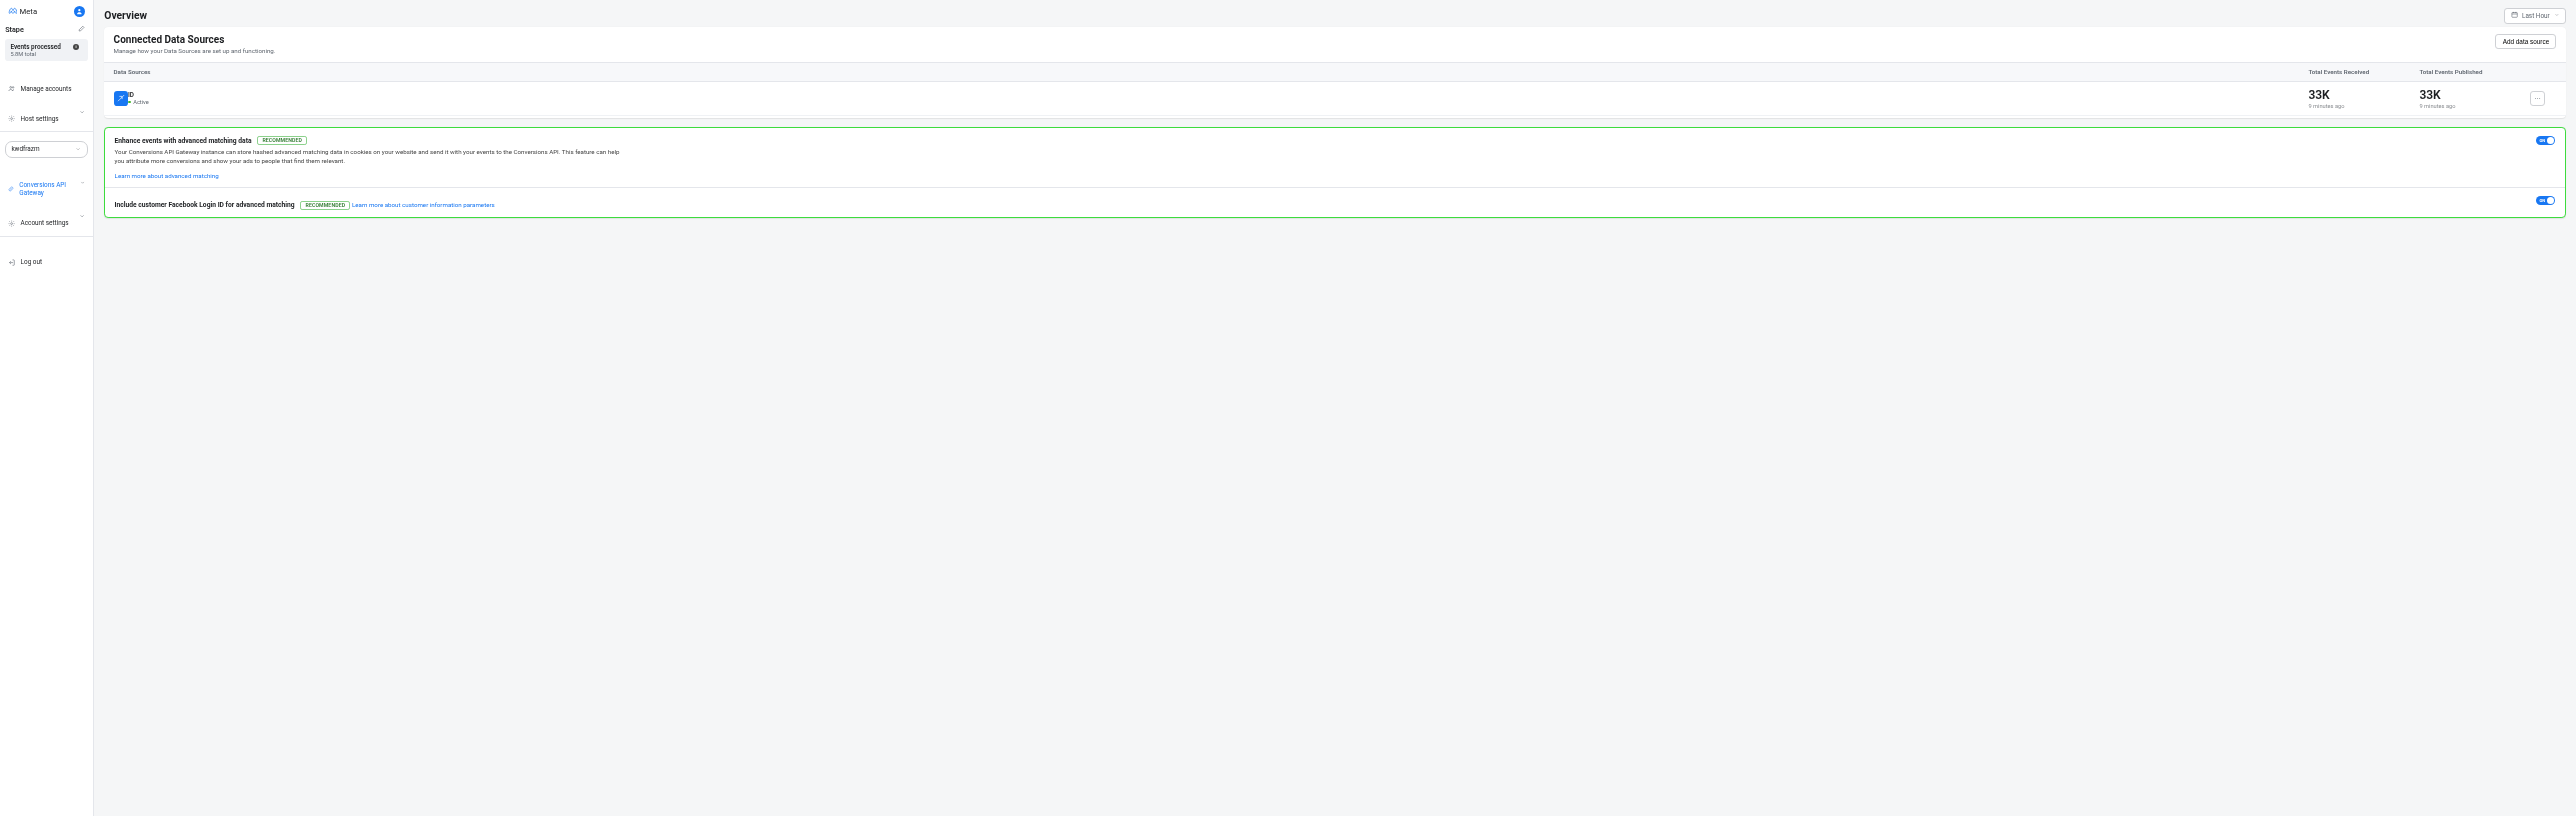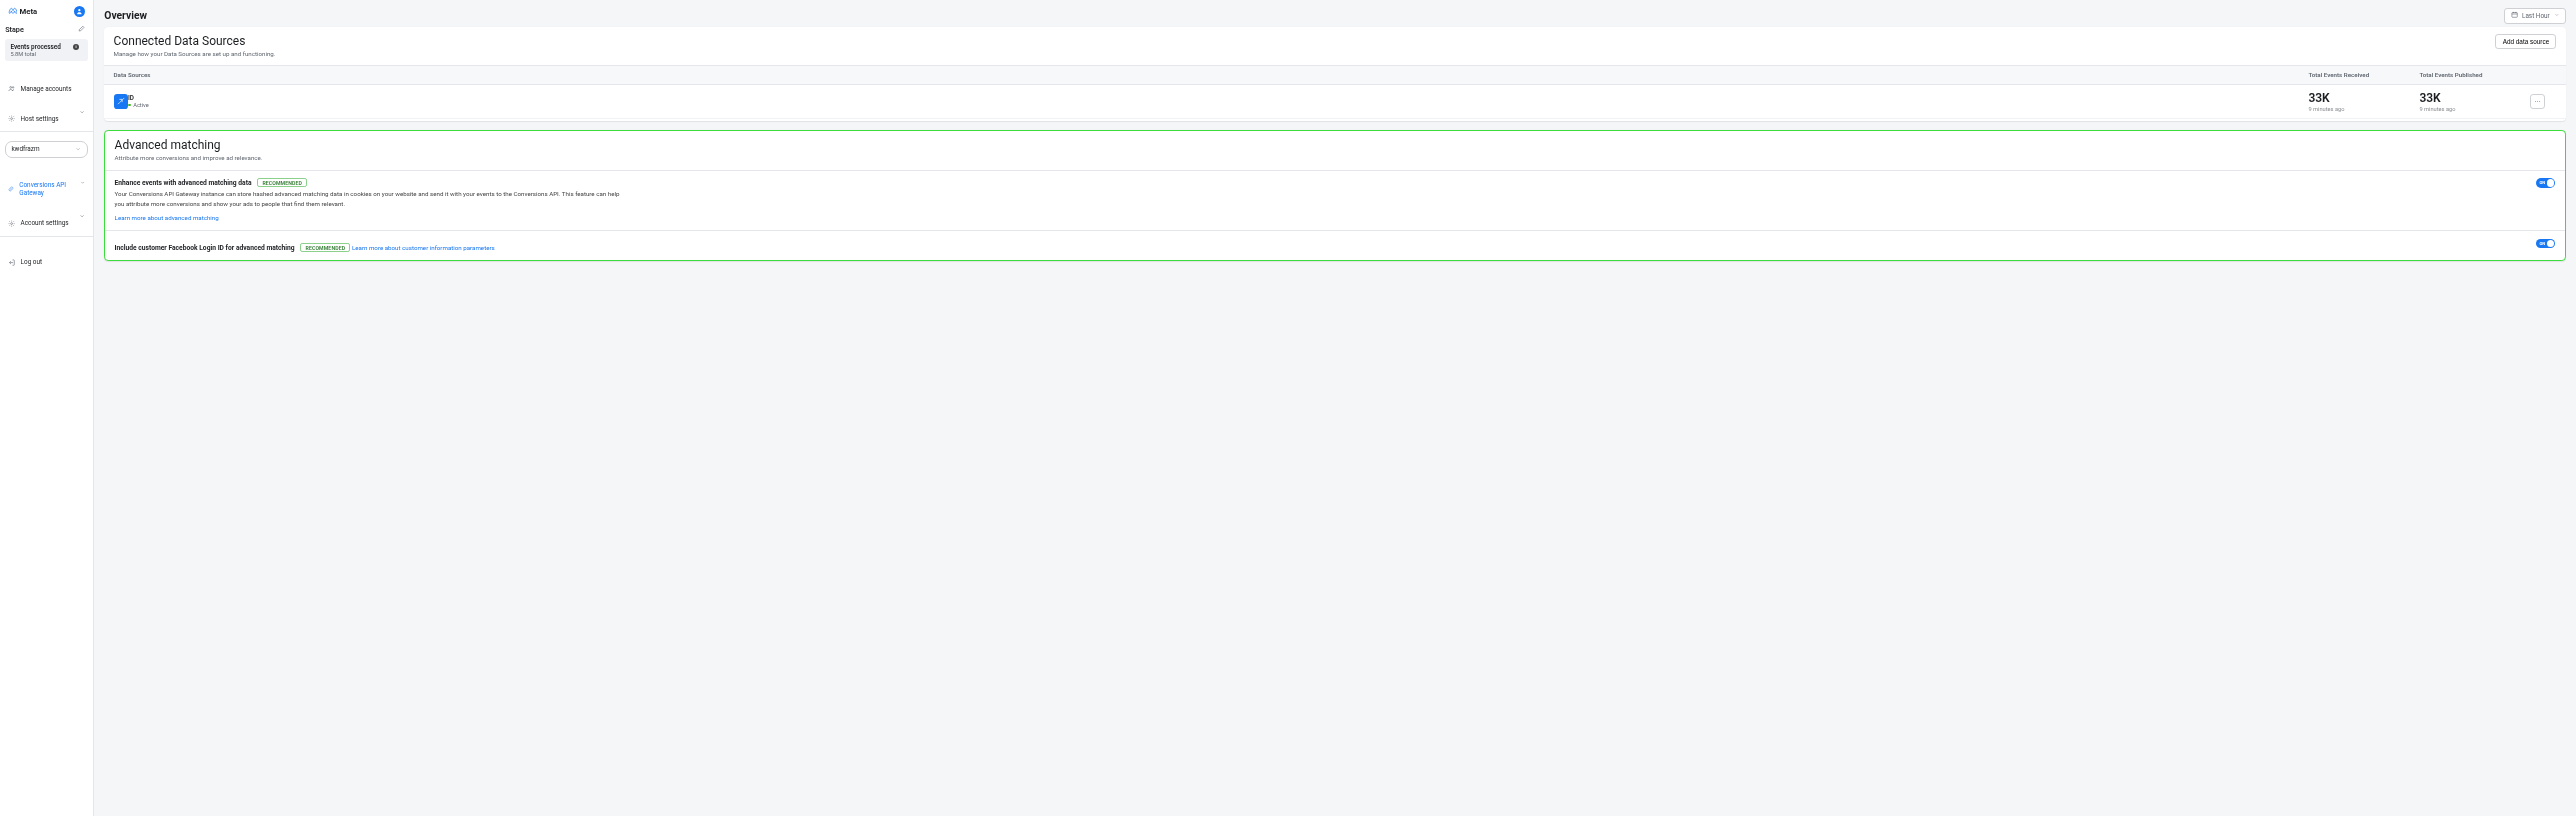--- a/index.html
+++ b/index.html
@@ -9,7 +9,7 @@
 
 .sidebar { width: 94px; min-width: 94px; background: #fff; border-right: 0.5px solid #e4e6eb; display:flex; flex-direction:column; }
 .sb-header { display:flex; align-items:center; justify-content:space-between; padding:5.7px 8.2px 5.2px 8.2px; }
-.meta-logo { display:flex; align-items:center; gap:2.1px; font-weight:700; font-size:7.7px; color:#1c1e21;}
+.meta-logo { display:flex; align-items:center; gap:2.1px; font-weight:400; font-size:7.7px; color:#1c1e21;}
 .meta-logo svg{ width:9.3px; height:9.3px;}
 .avatar { width:11.3px; height:11.3px; border-radius:50%; background:#1877f2; display:flex; align-items:center; justify-content:center; color:#fff; }
 .avatar svg{ width:6.7px; height:6.7px; fill:#fff;}

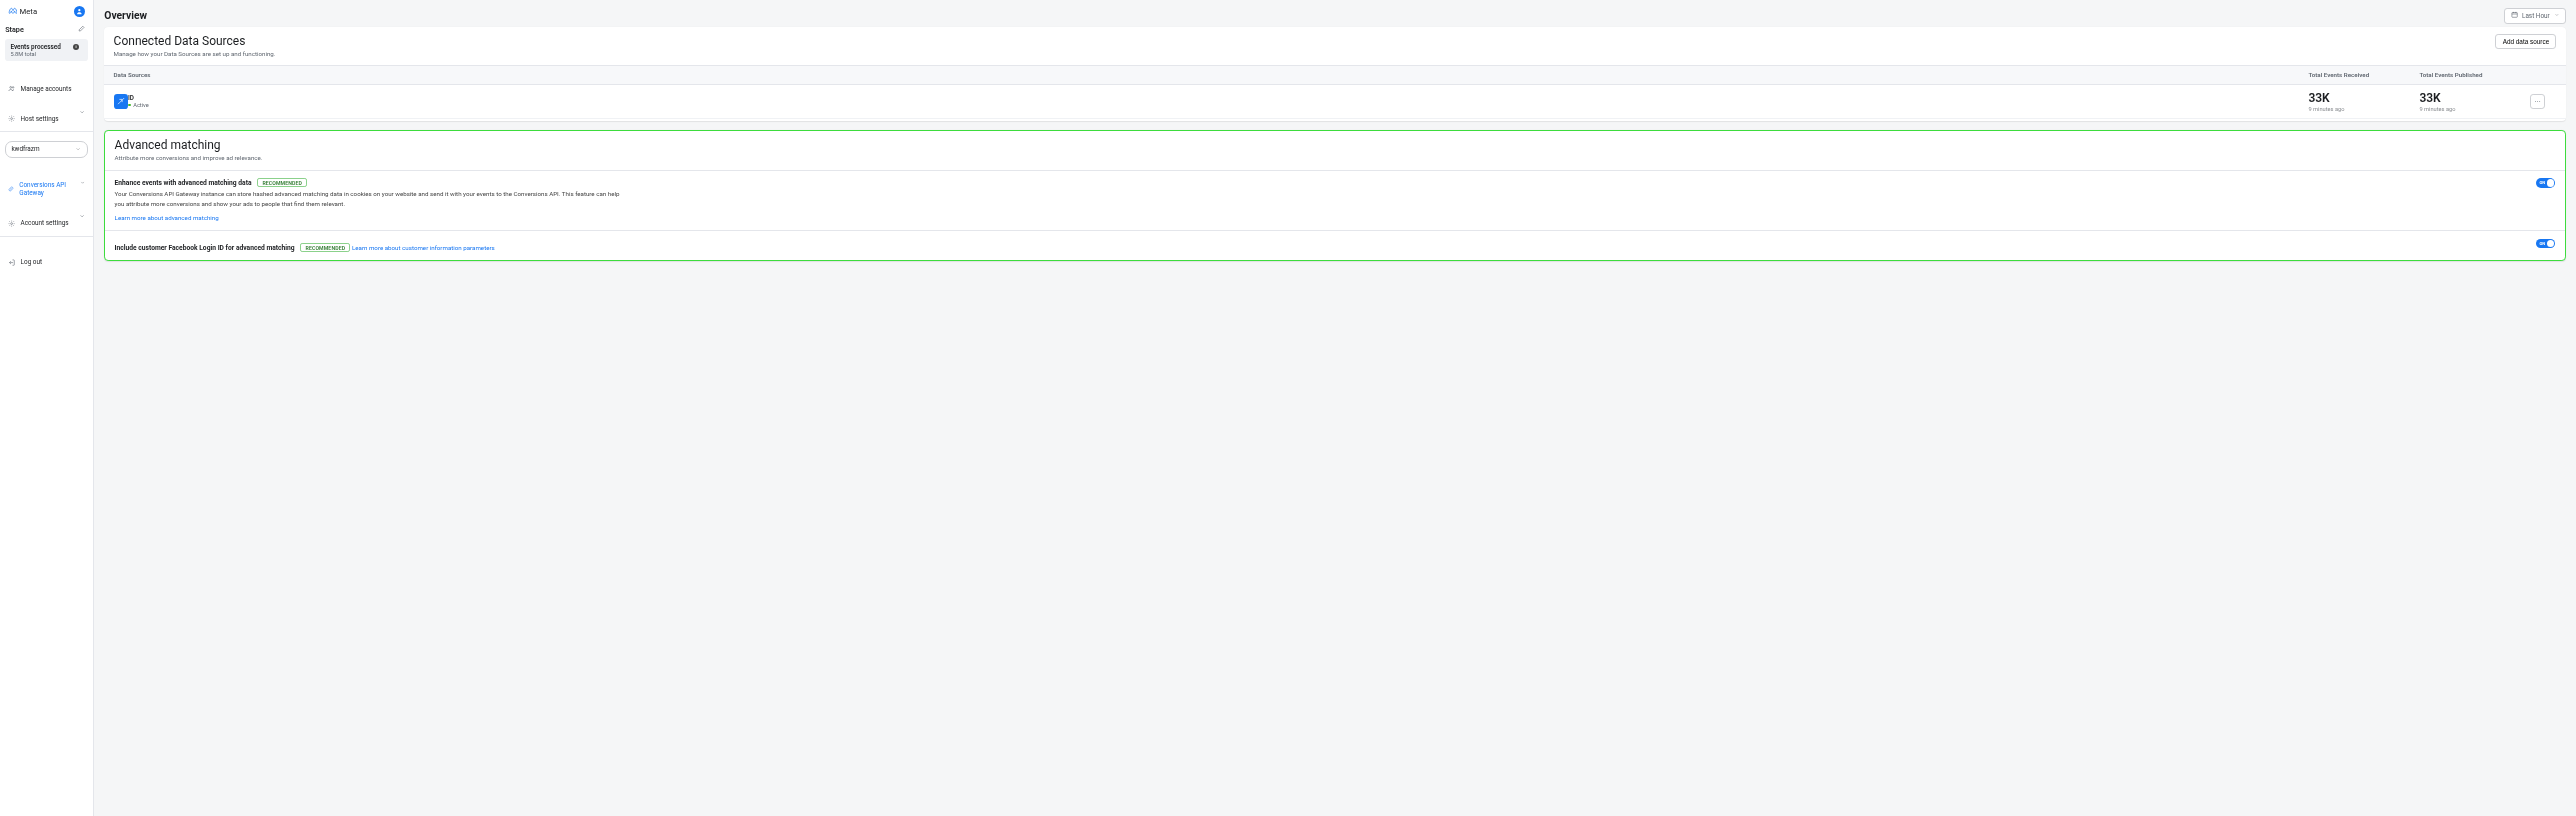--- a/index.html
+++ b/index.html
@@ -36,7 +36,7 @@
 .time-picker{ display:flex; align-items:center; gap:4.1px; background:#fff; border:0.5px solid #ced0d4; border-radius:3.1px; padding:2.6px 5.2px; font-size:6.4px; color:#606770;}
 .card{ background:#fff; border-radius:4.1px; box-shadow: 0 0.5px 1px rgba(0,0,0,.08); margin-bottom:9.3px;}
 .card-top{ display:flex; justify-content:space-between; align-items:flex-start; padding:7.2px 9.3px 6.2px 9.3px;}
-.card-h{ font-weight:400; font-size:12px; margin-bottom:2.1px;}
+.card-h{ font-weight:700; font-size:10px; margin-bottom:2.1px;}
 .card-sub{ font-size:6.2px; color:#606770;}
 .btn-outline{ border:0.5px solid #ced0d4; background:#fff; border-radius:3.1px; padding:3.1px 6.2px; font-size:6.4px; cursor:pointer;}
 .tbl-header{ display:flex; background:#f7f8fa; border-top:0.5px solid #e4e6eb; border-bottom:0.5px solid #e4e6eb; padding:5.2px 9.3px; font-size:6.2px; color:#606770; font-weight:600;}

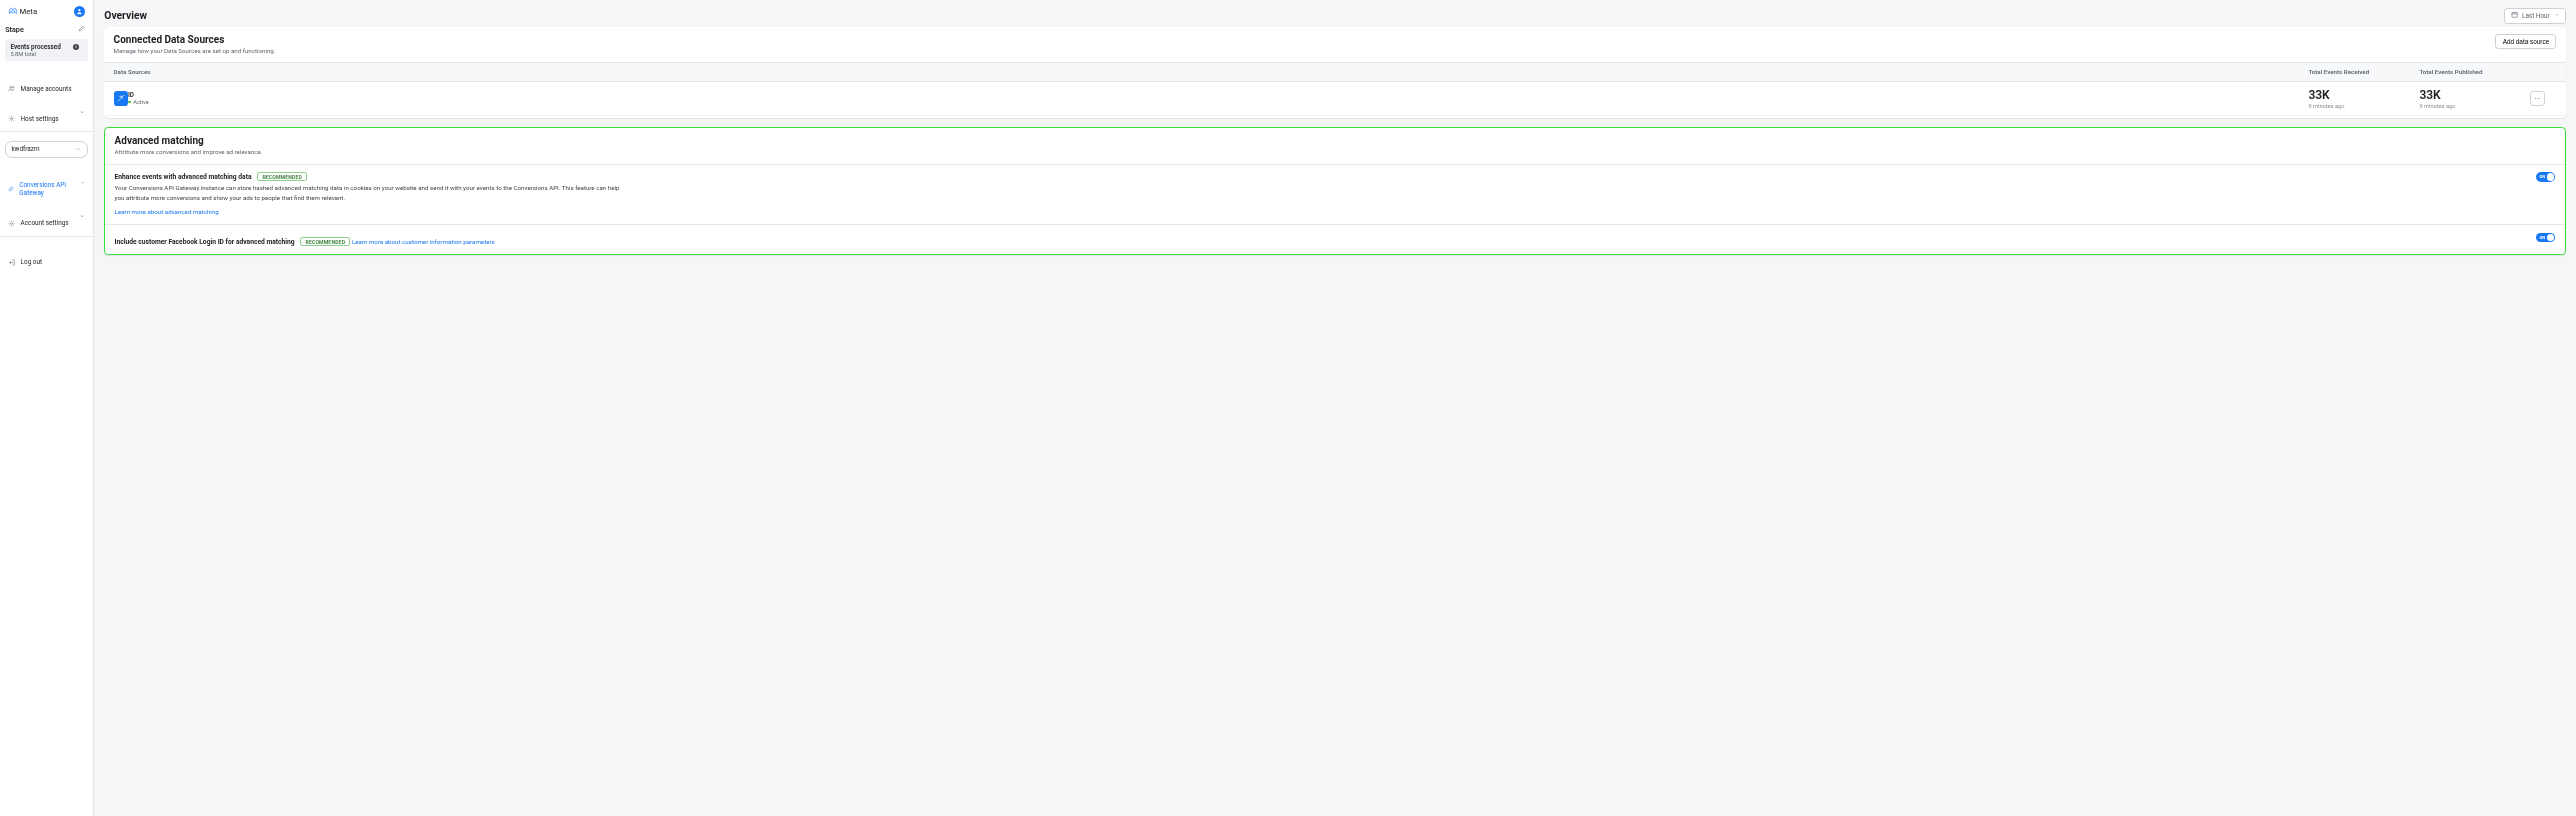--- a/index.html
+++ b/index.html
@@ -273,10 +273,6 @@
     </div>
 
     <div class="card highlight">
-      <div class="section head">
-        <div class="card-h">Advanced matching</div>
-        <div class="card-sub" style="margin-top:2.1px;">Attribute more conversions and improve ad relevance.</div>
-      </div>
 
       <div class="section">
         <div class="sec-row">

